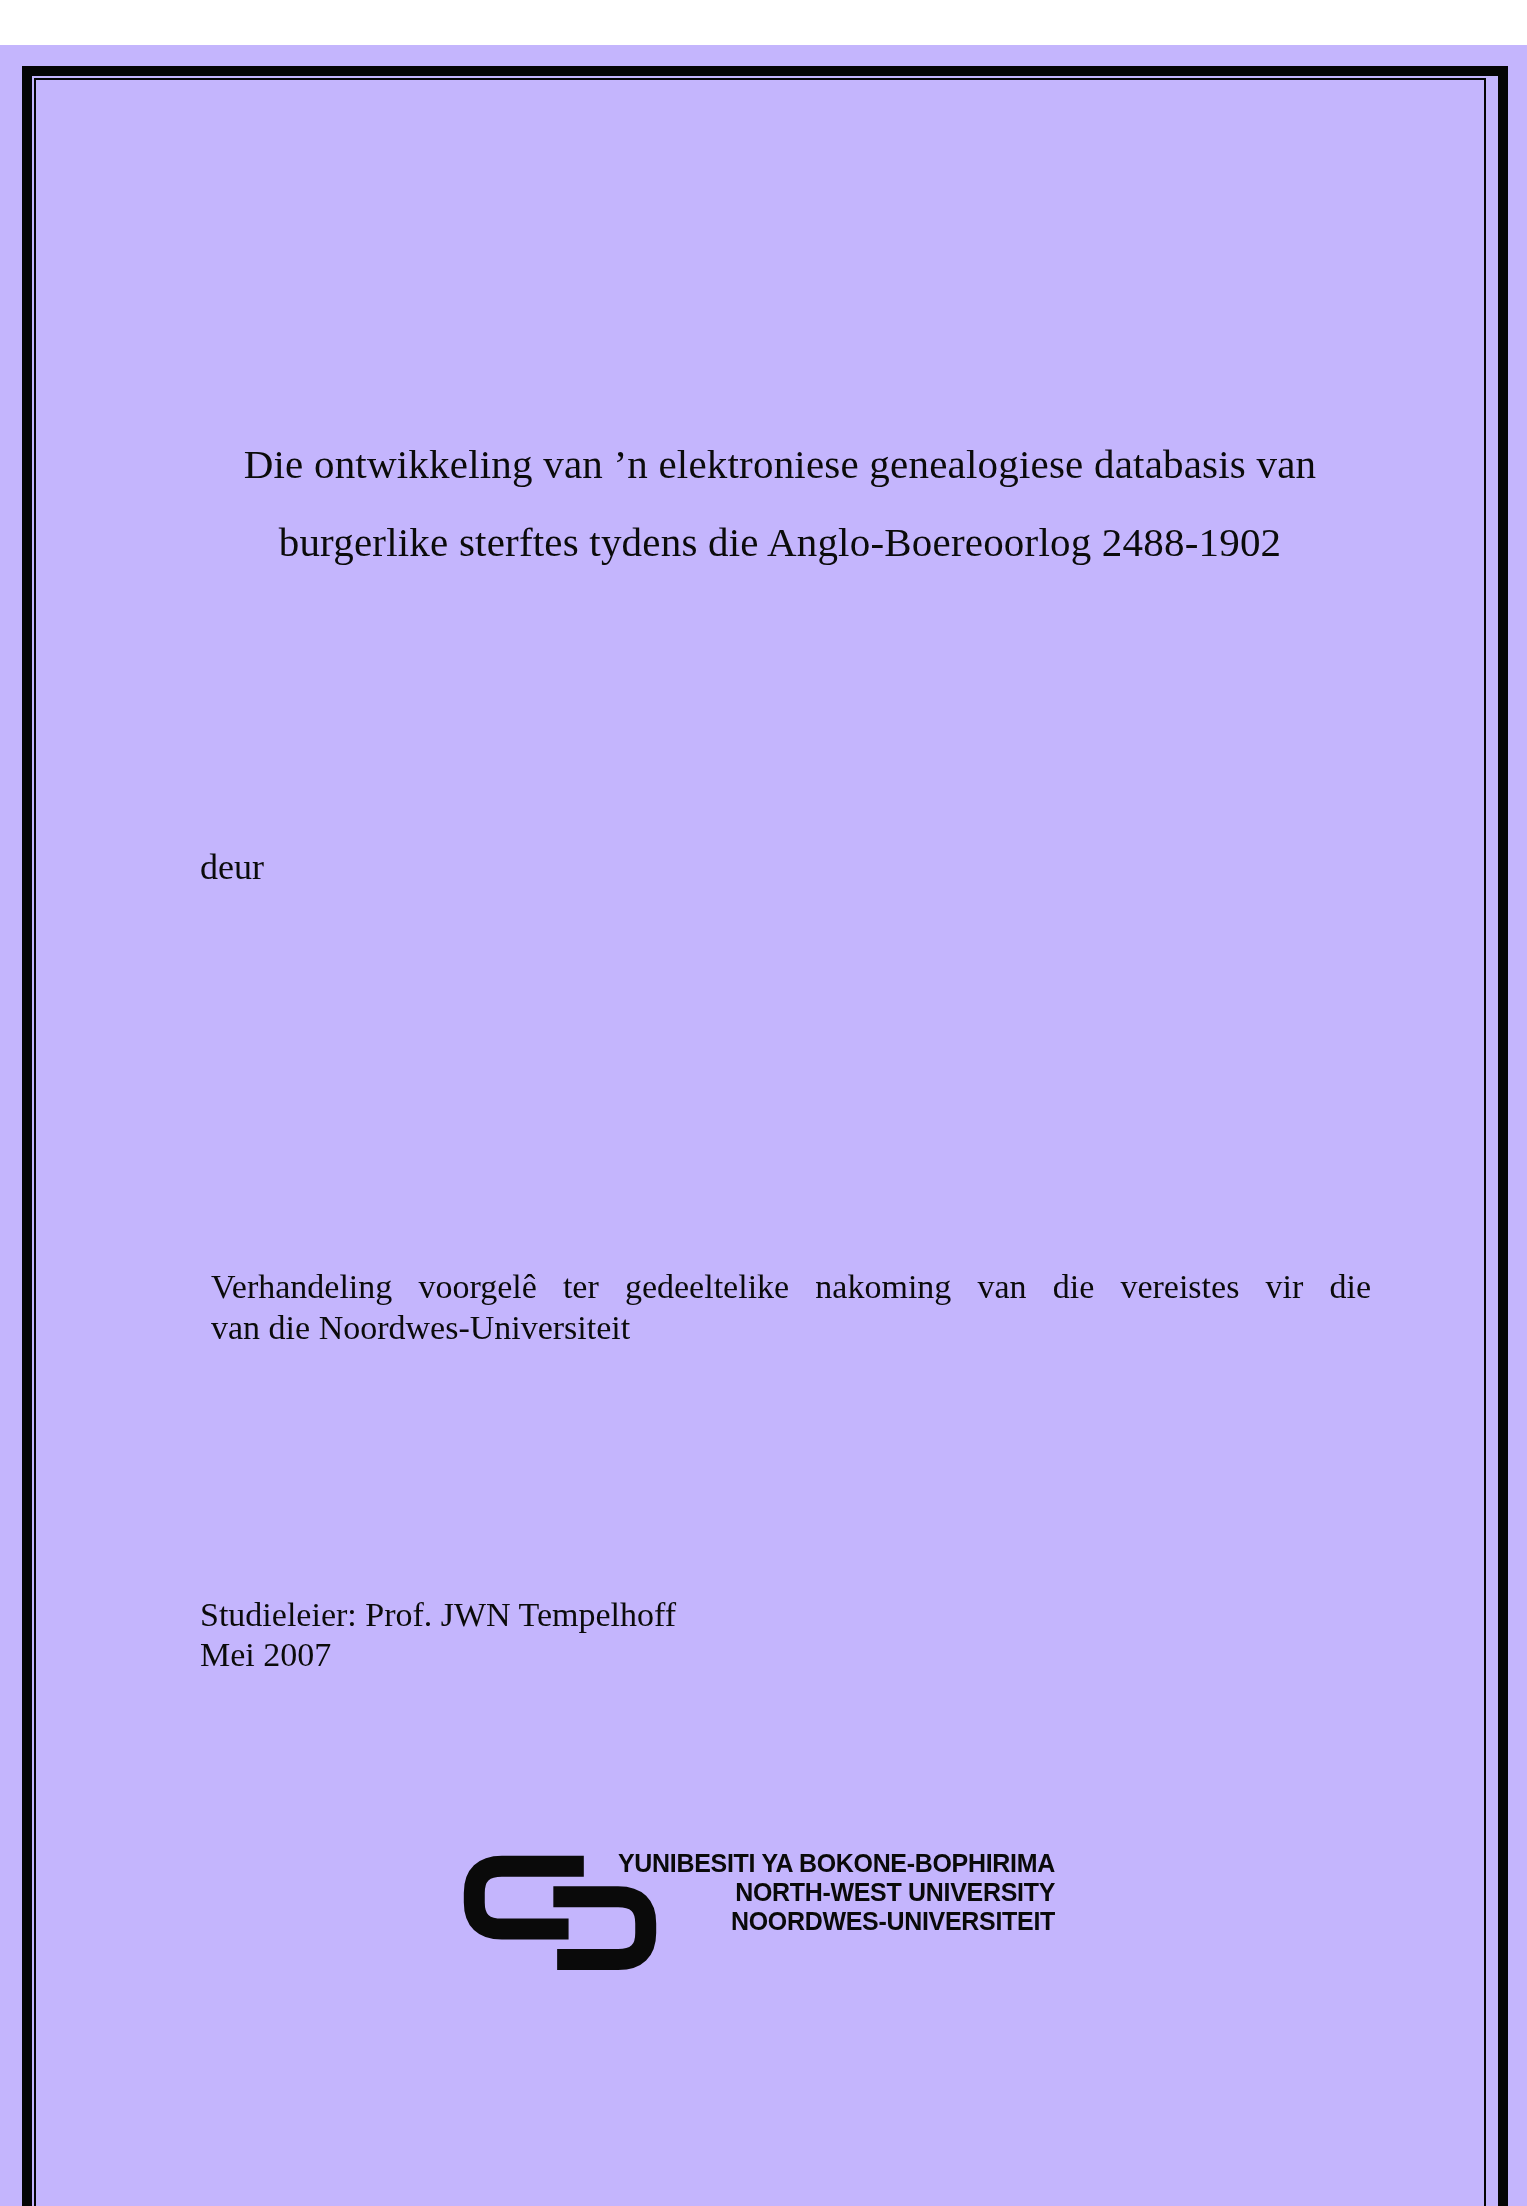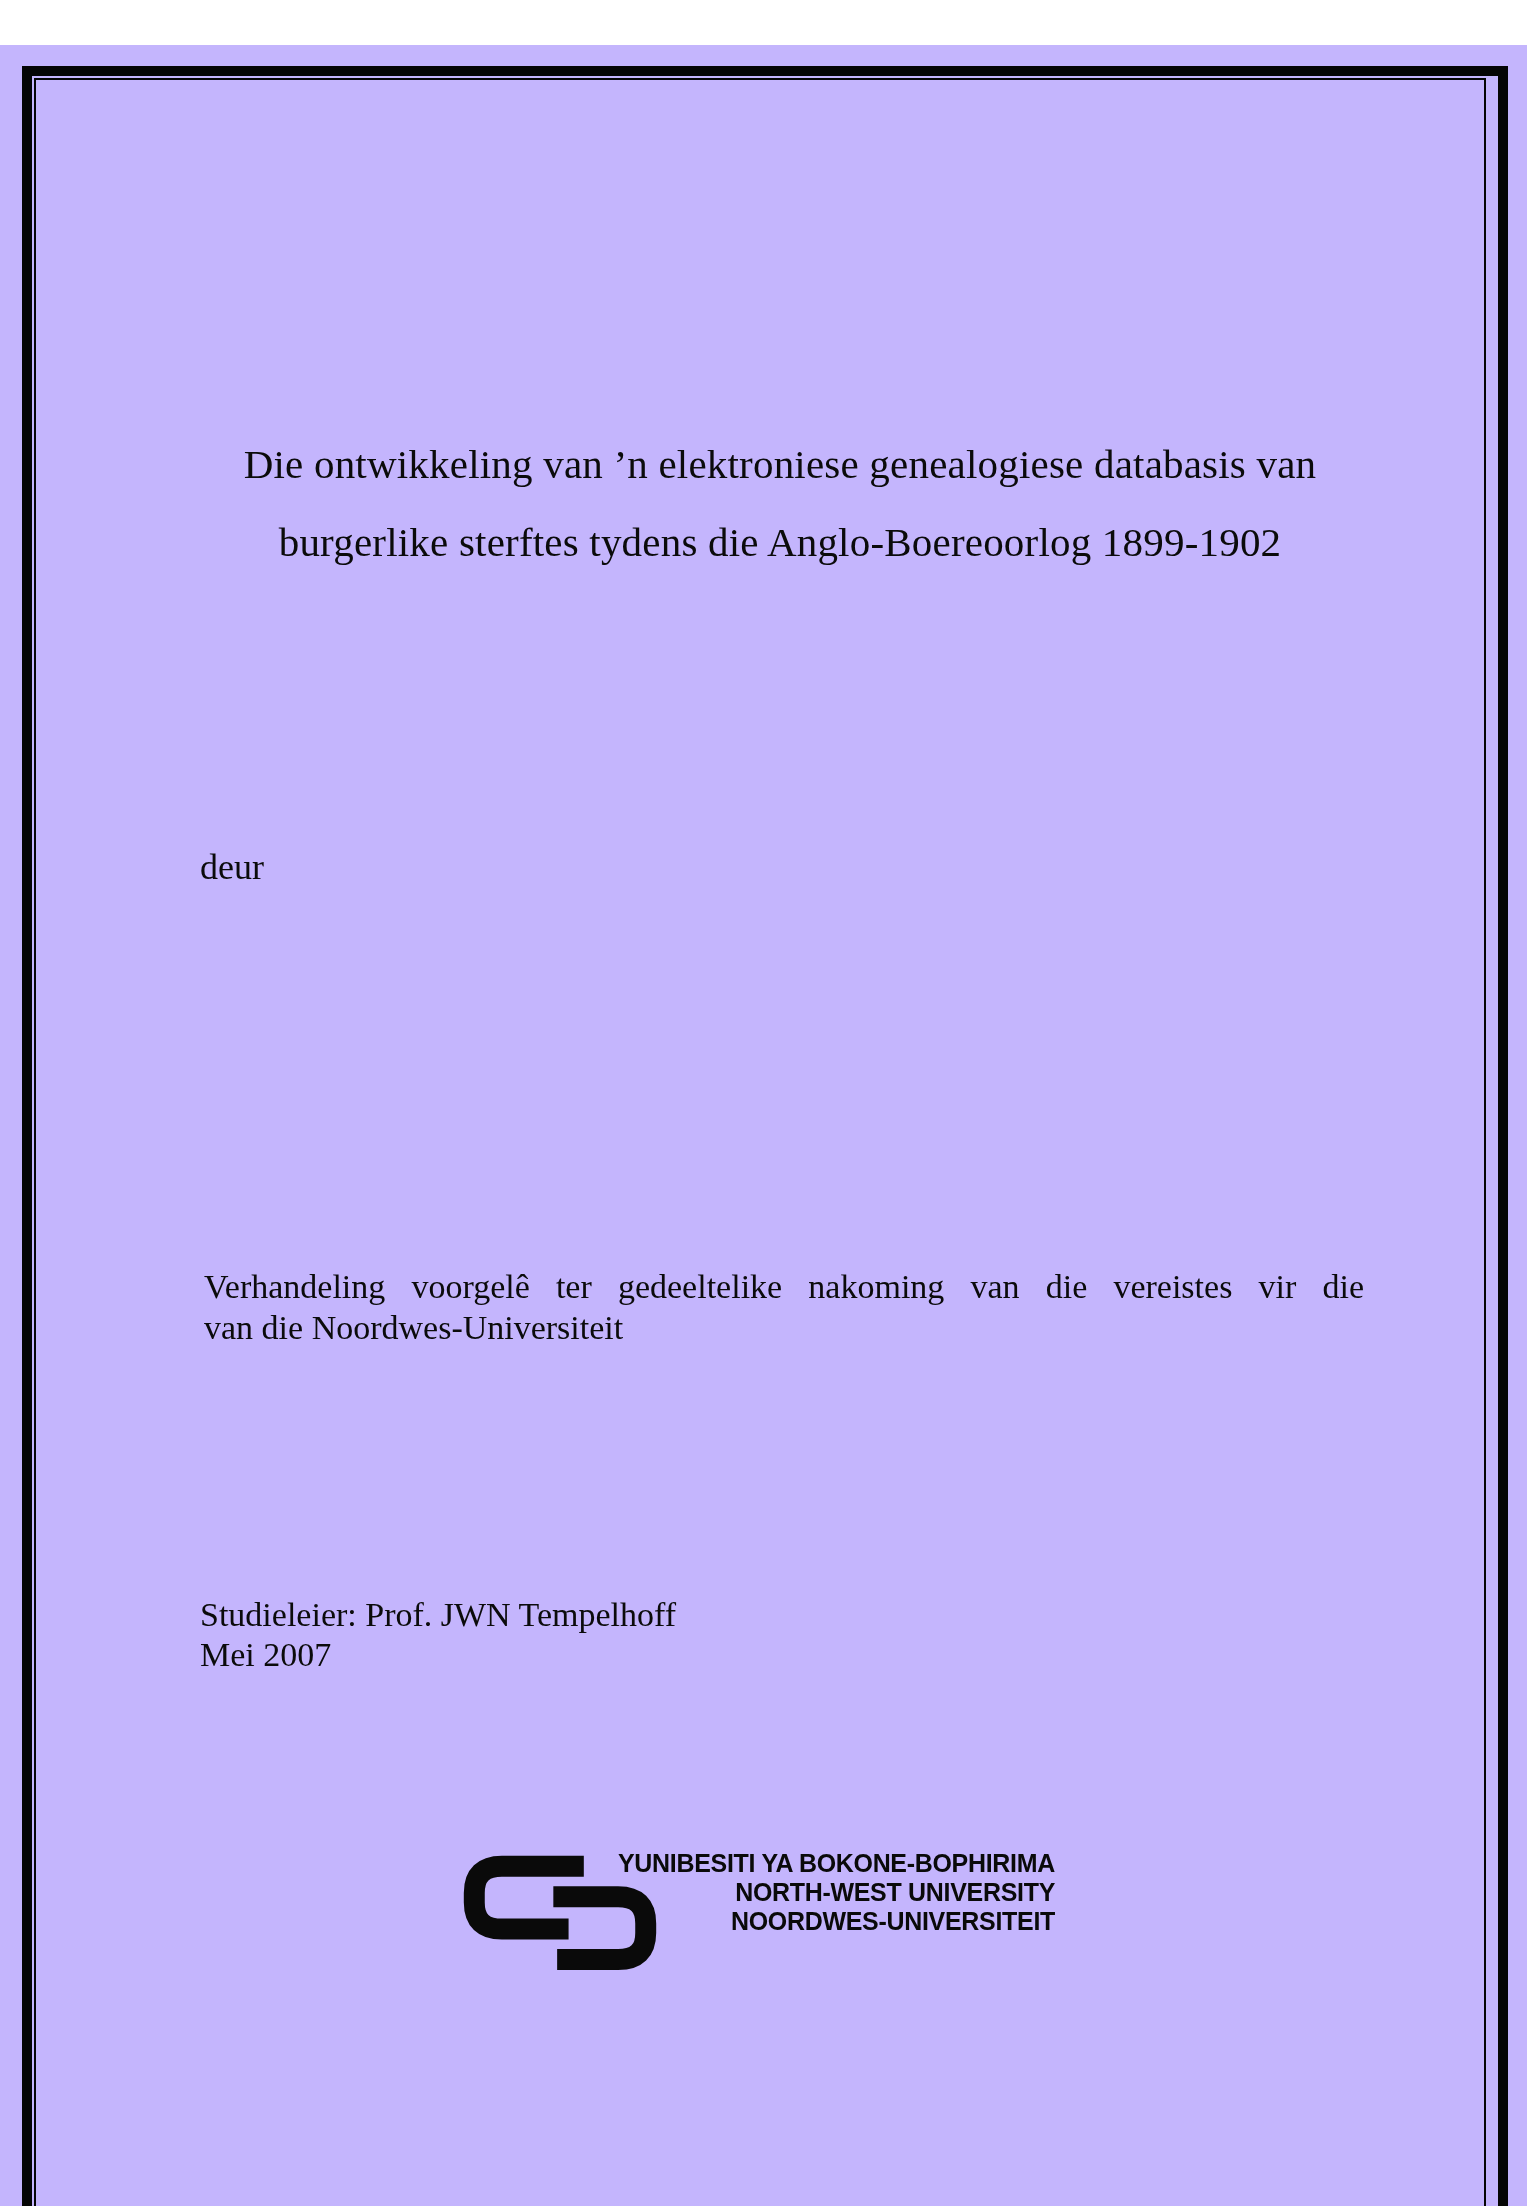--- a/index.html
+++ b/index.html
@@ -129,7 +129,7 @@
 
     <div class="title">
       <div>Die ontwikkeling van ’n elektroniese genealogiese databasis van</div>
-      <div>burgerlike sterftes tydens die Anglo-Boereoorlog 1899-1902</div>
+      <div>burgerlike sterftes tydens die Anglo-Boereoorlog 2488-1902</div>
     </div>
 
     <div class="byline">deur</div>

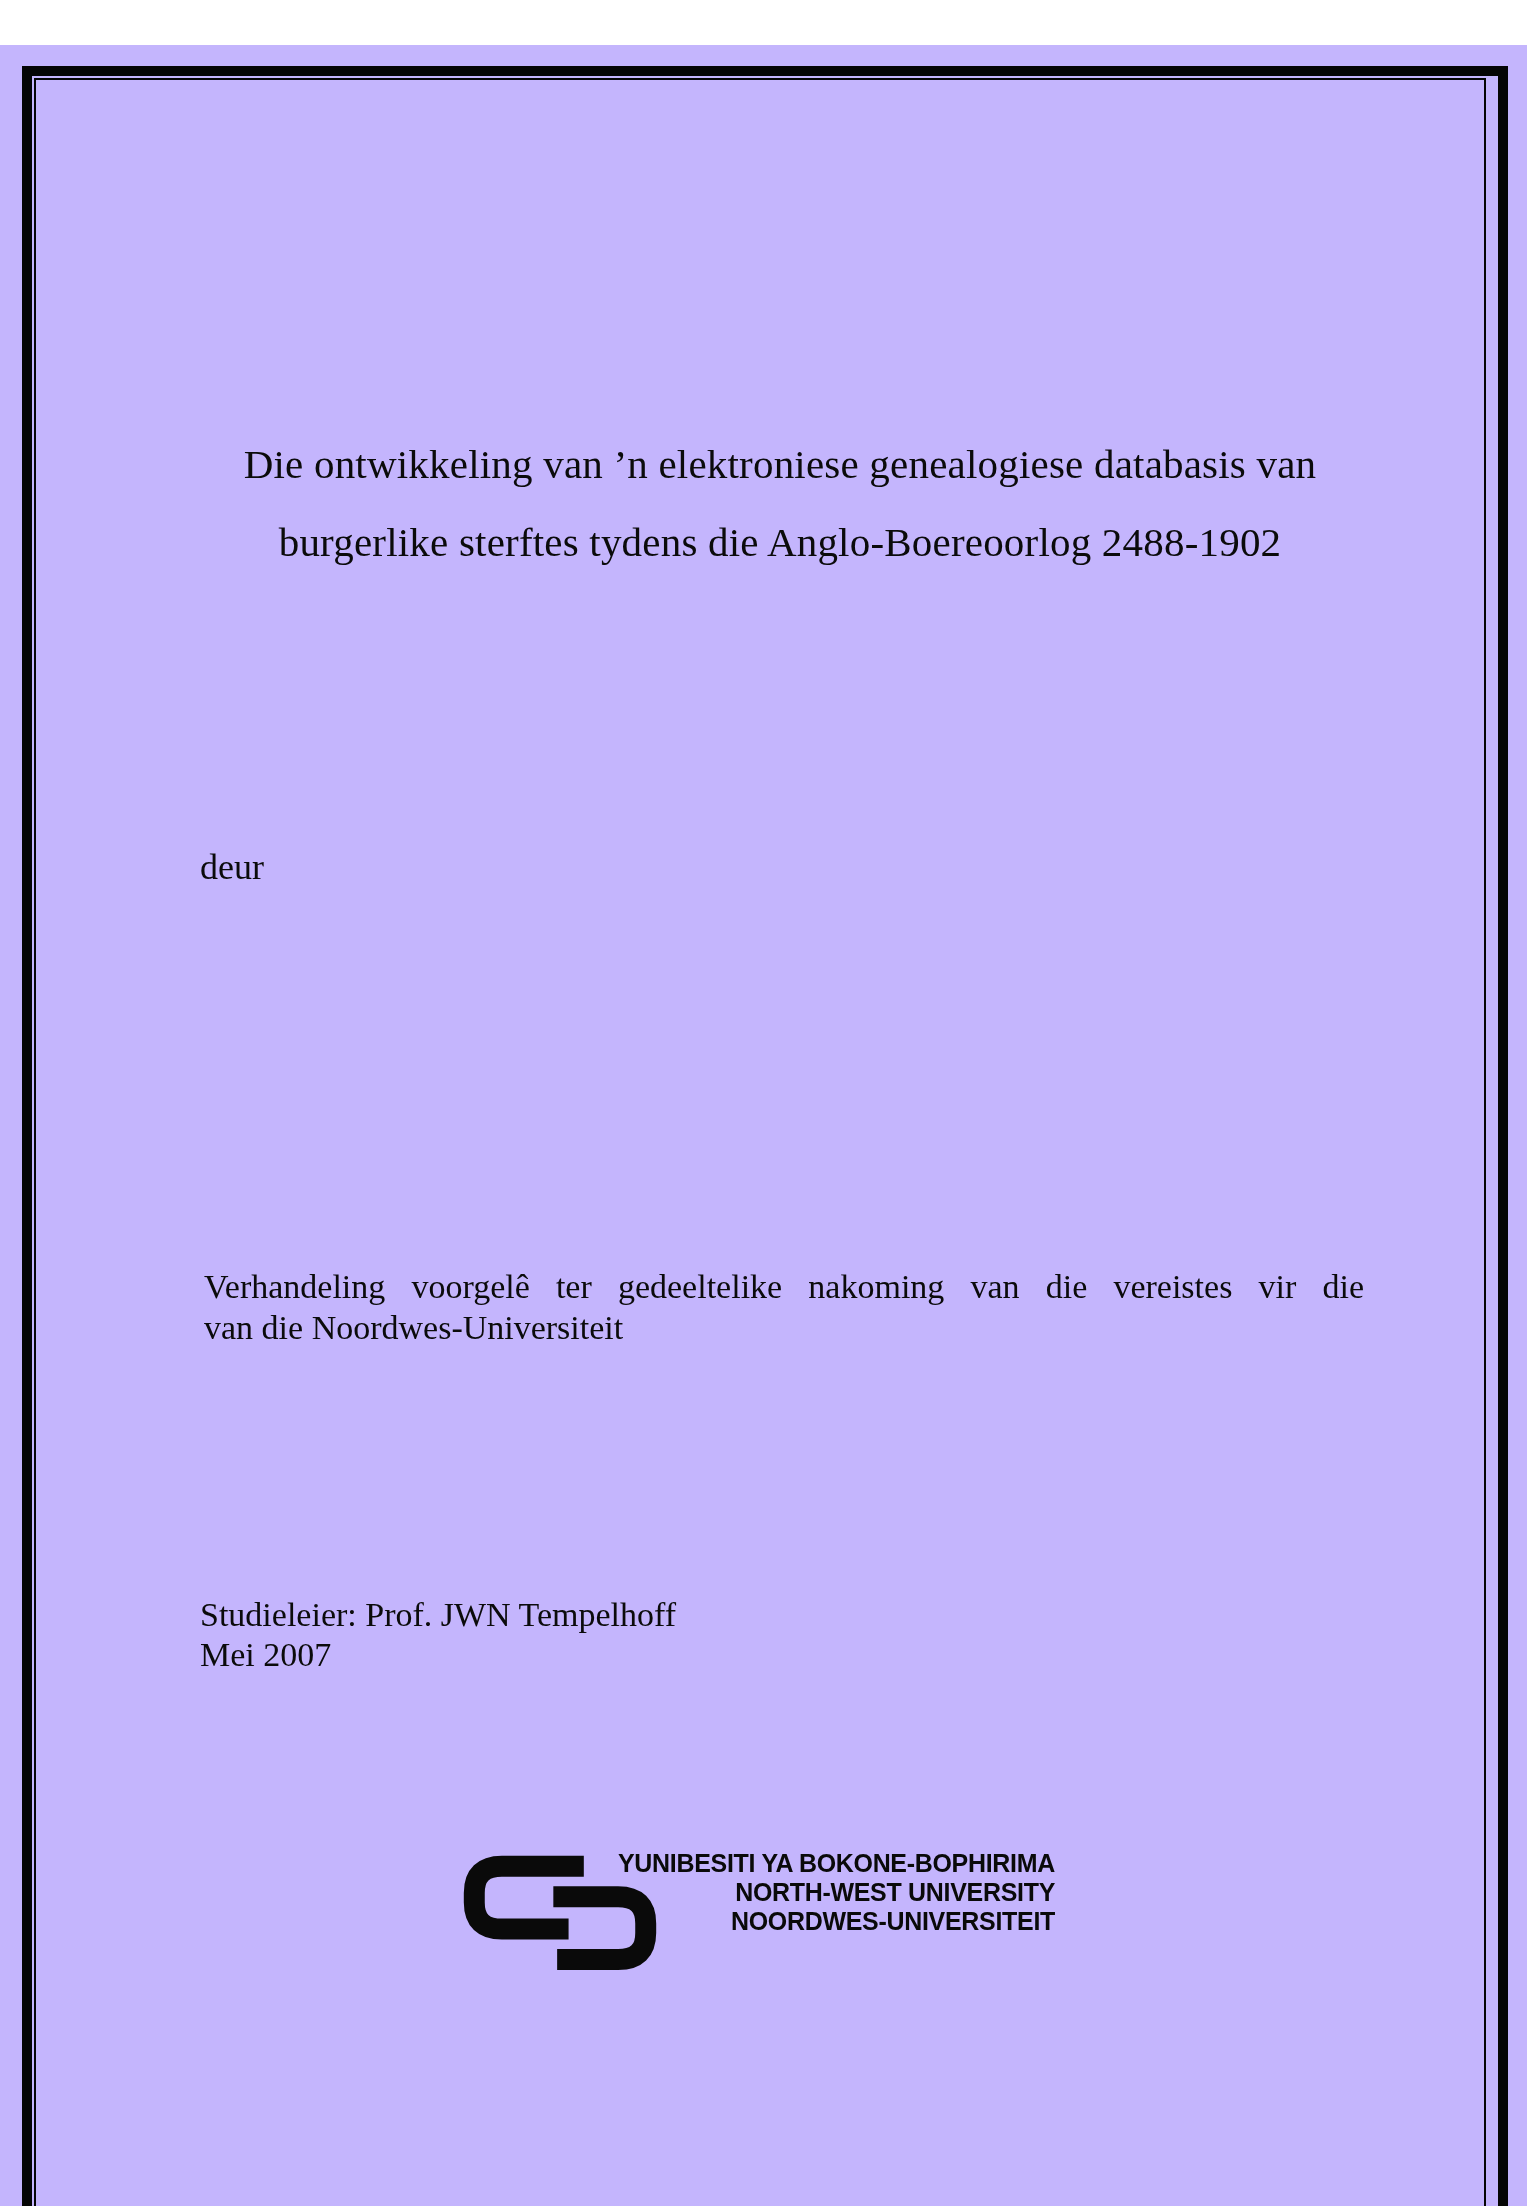--- a/index.html
+++ b/index.html
@@ -67,7 +67,7 @@
   .degree-statement {
     position: absolute;
     top: 1221px;
-    left: 4px;
+    left: 11px;
     width: 100%;
     font-size: 34px;
     line-height: 41px;

